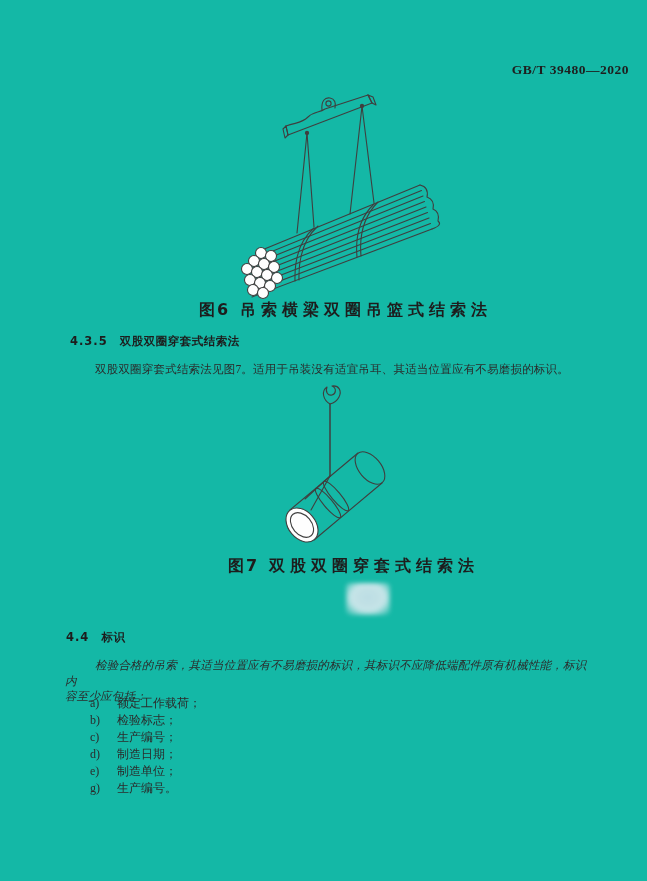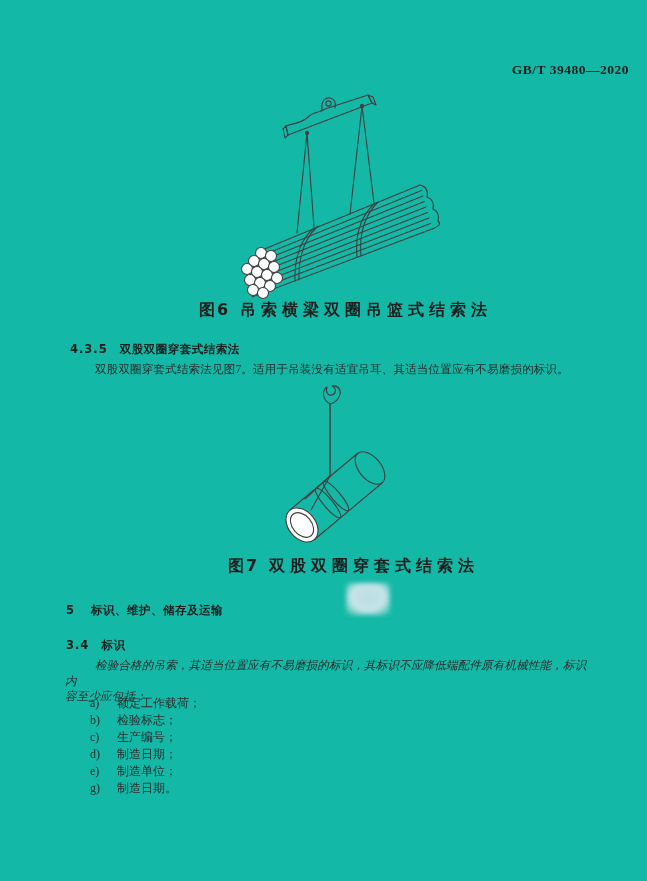--- a/index.html
+++ b/index.html
@@ -26,7 +26,7 @@
   .heading{
     left:66px;
     font-family:"DejaVu Sans","Liberation Sans",sans-serif;
-    font-weight:bold;font-size:11.5px;color:#1d1d1d;letter-spacing:.5px;margin-top:8px;
+    font-weight:bold;font-size:11.5px;color:#1d1d1d;letter-spacing:.5px;
   }
   .heading .h-num{margin-right:12px;letter-spacing:1px;}
   .para{

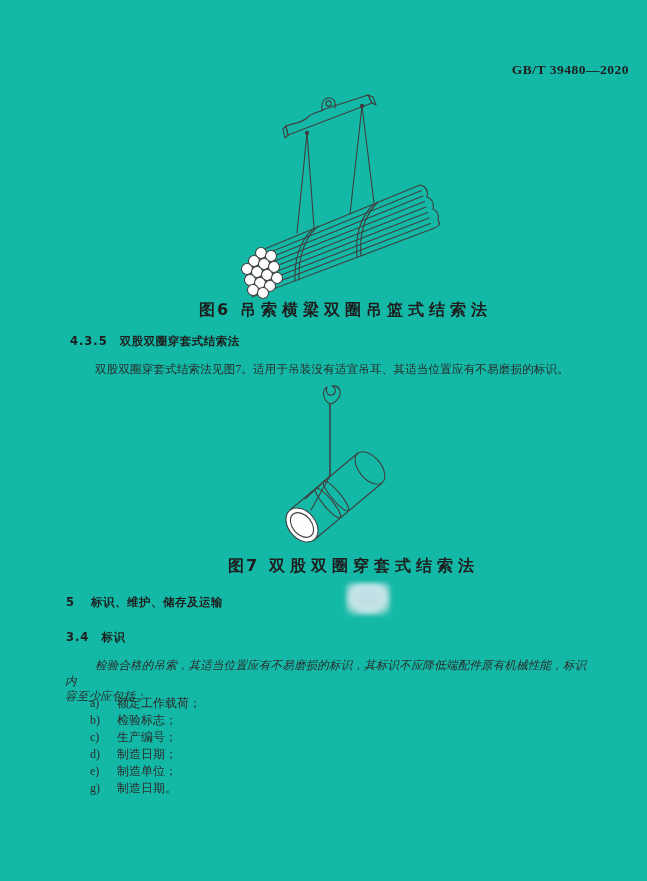--- a/index.html
+++ b/index.html
@@ -146,9 +146,6 @@
 
   <div class="abs watermark"></div>
 
-  <div class="abs heading" style="top:595px;">
-    <span class="h-num" style="margin-right:16px;">5</span><span>标识、维护、储存及运输</span>
-  </div>
 
   <div class="abs heading" style="top:630px;">
     <span class="h-num">3.4</span><span>标识</span>

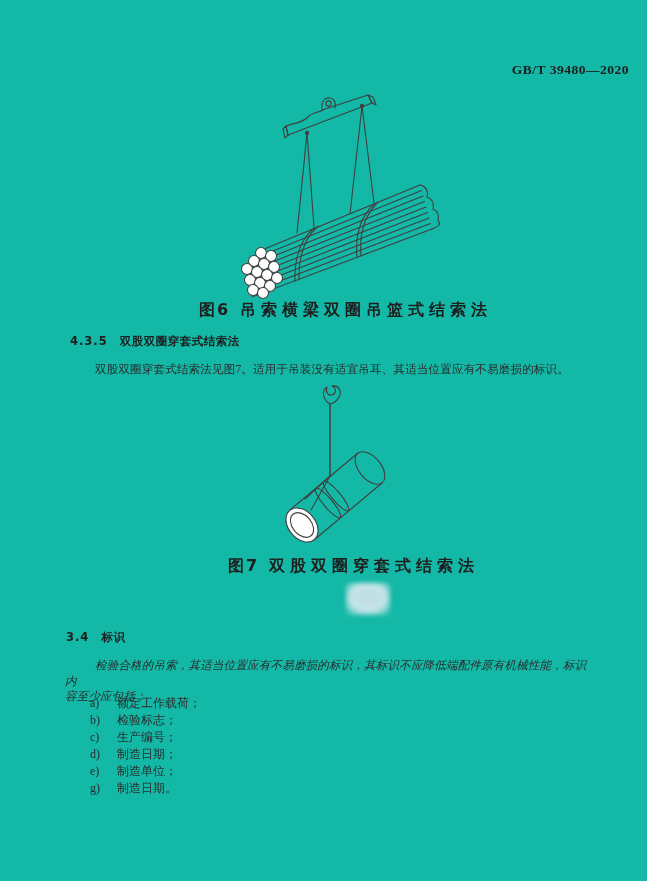--- a/index.html
+++ b/index.html
@@ -148,7 +148,7 @@
 
 
   <div class="abs heading" style="top:630px;">
-    <span class="h-num">3.4</span><span>标识</span>
+    <span class="h-num">4.4</span><span>标识</span>
   </div>
 
   <div class="abs para" style="top:658px;font-style:italic;">

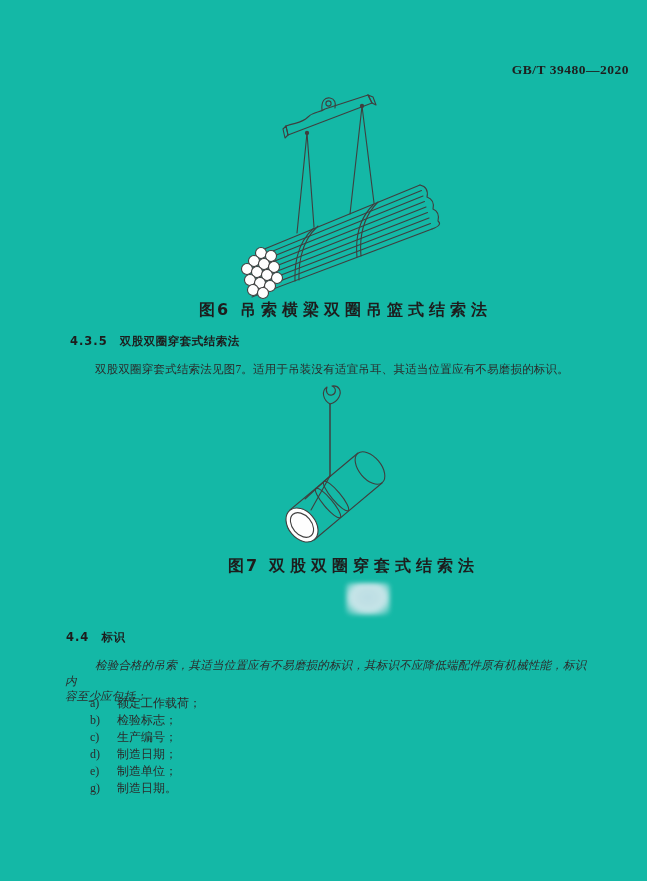--- a/index.html
+++ b/index.html
@@ -162,7 +162,7 @@
     <div class="li"><span class="letter">c)</span><span>生产编号；</span></div>
     <div class="li"><span class="letter">d)</span><span>制造日期；</span></div>
     <div class="li"><span class="letter">e)</span><span>制造单位；</span></div>
-    <div class="li"><span class="letter">g)</span><span>制造日期。</span></div>
+    <div class="li"><span class="letter">g)</span><span>生产编号。</span></div>
   </div>
 
 </div>

